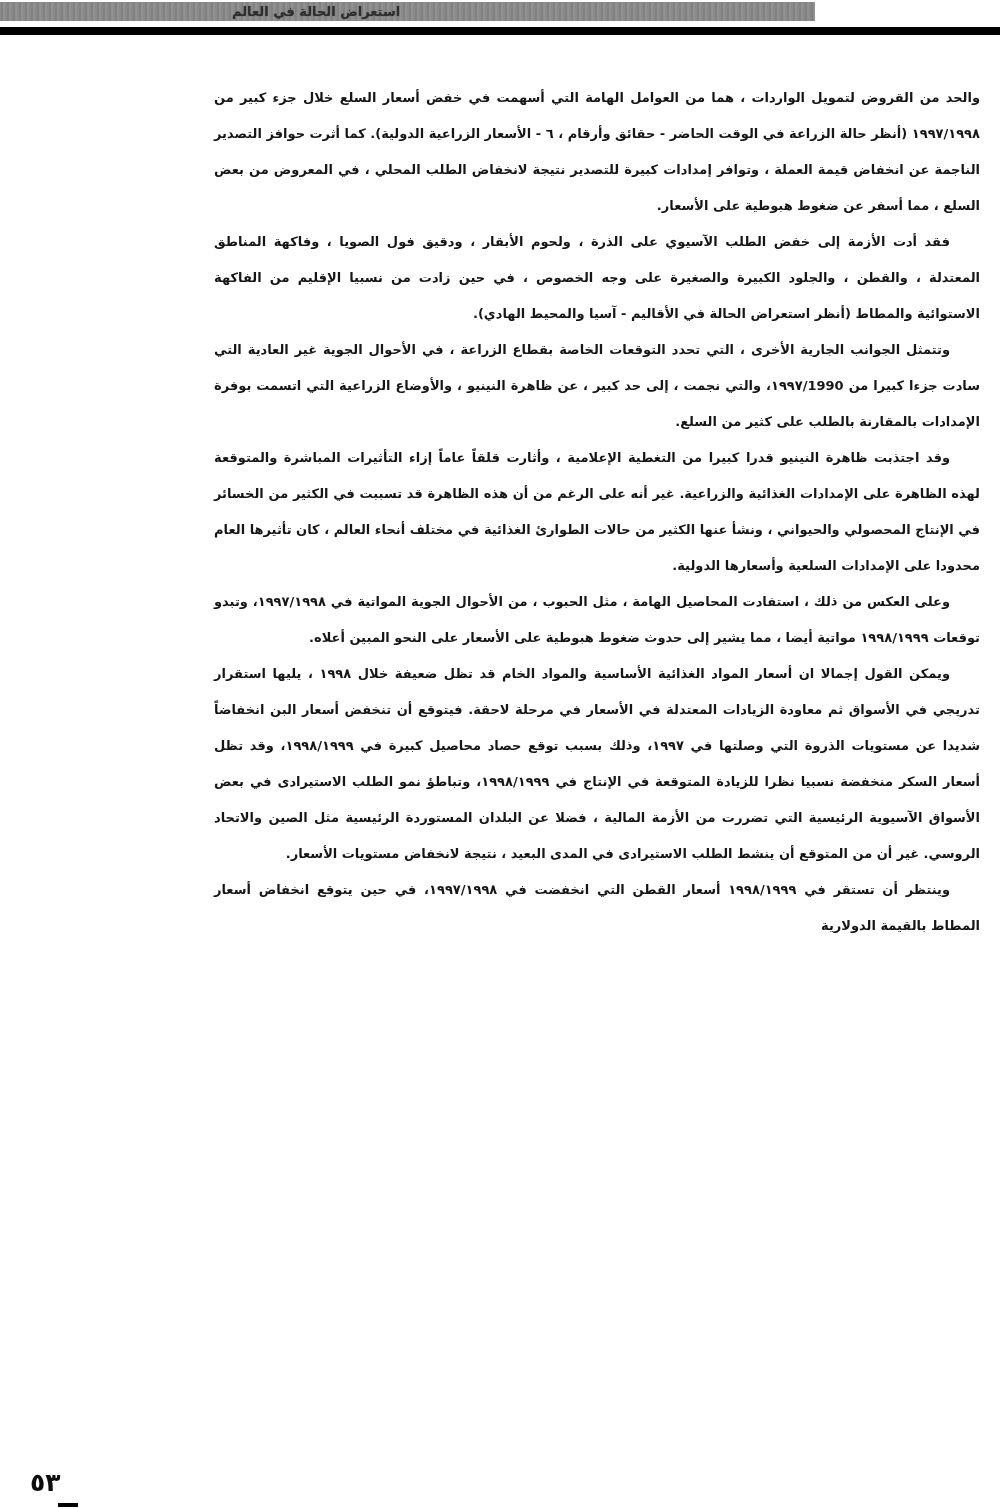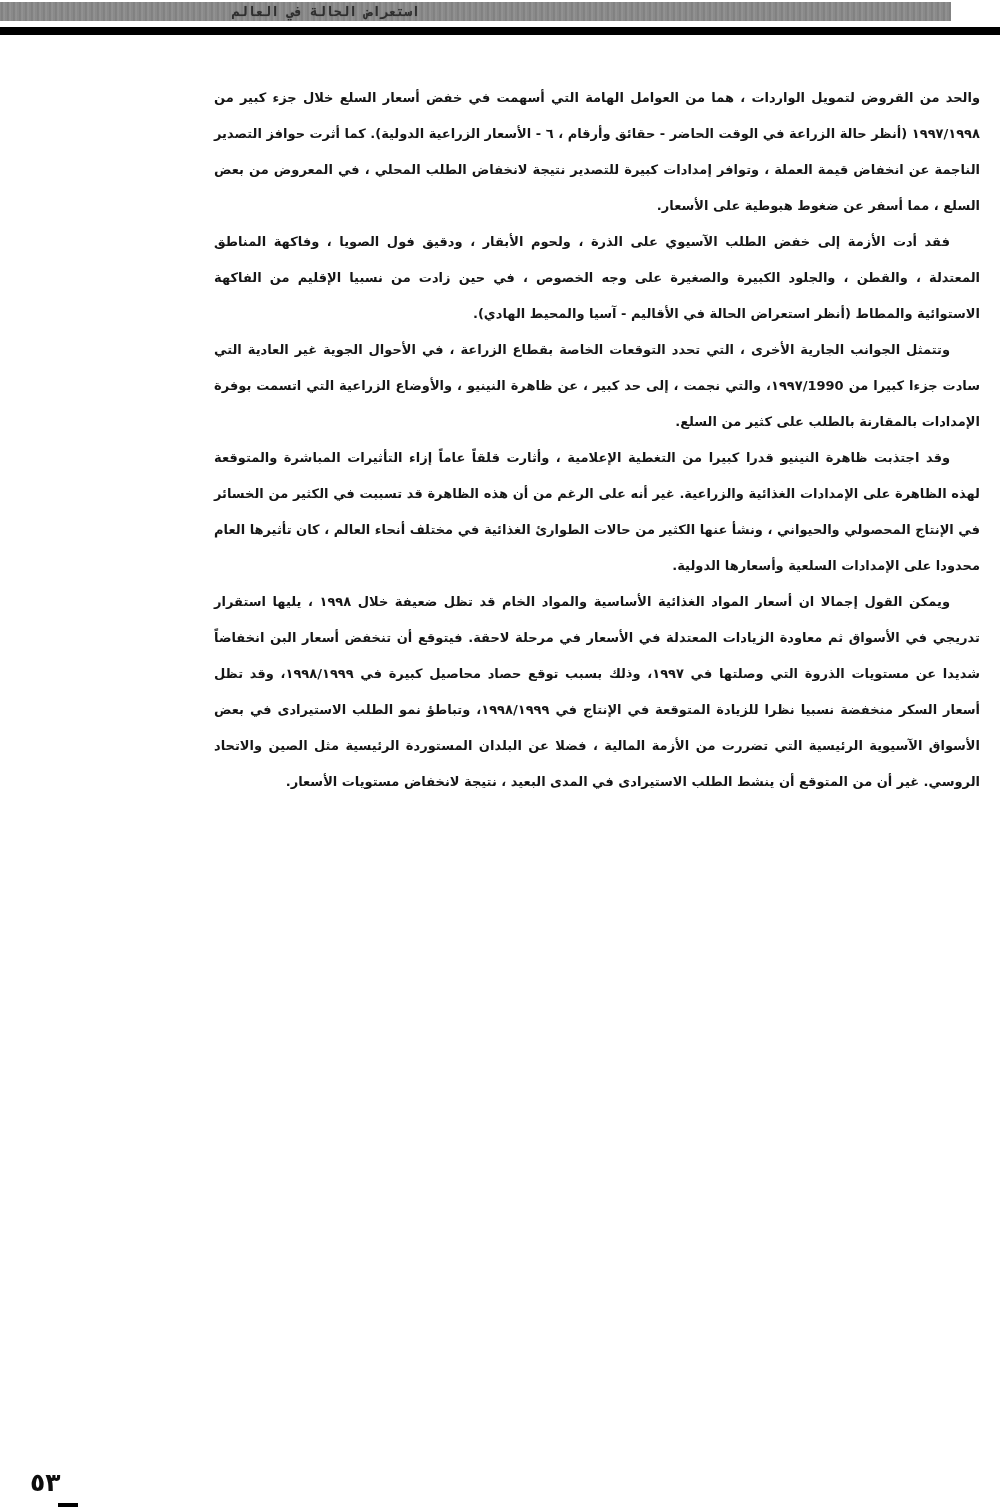--- a/index.html
+++ b/index.html
@@ -19,7 +19,7 @@
     position: absolute;
     top: 2px;
     left: 0;
-    width: 951px;
+    width: 815px;
     height: 19px;
     background:
       repeating-linear-gradient(90deg,
@@ -27,7 +27,6 @@
       #8a8a8a;
     display: flex;
     align-items: center;
-    font-family: Liberation Mono, monospace;
   }
   .header-title {
     direction: rtl;

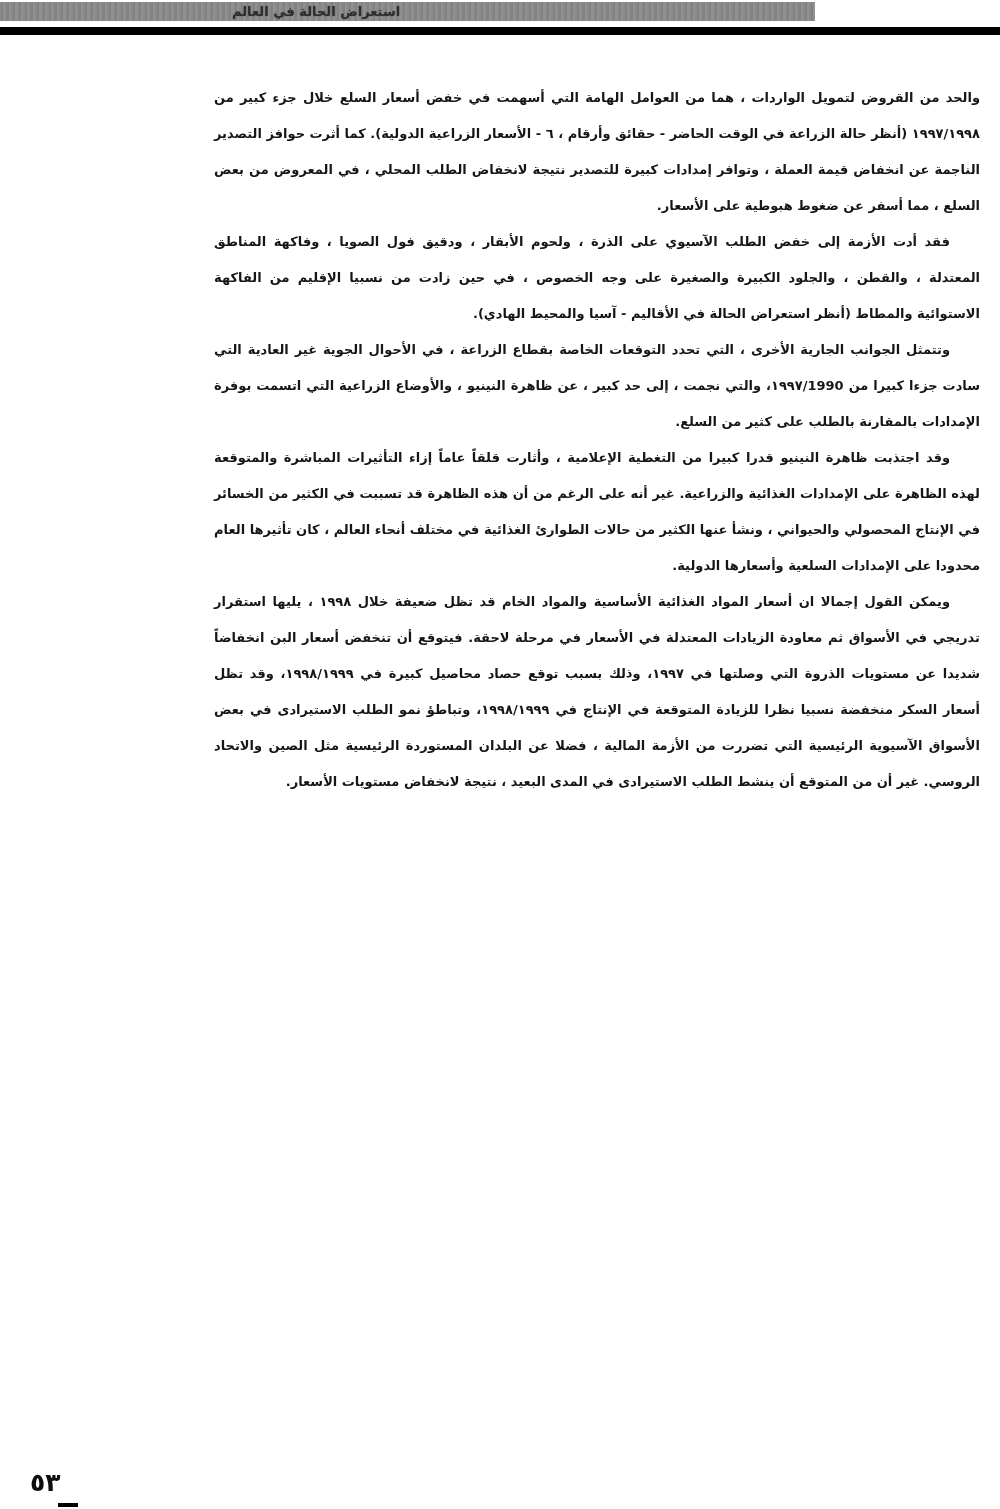--- a/index.html
+++ b/index.html
@@ -102,6 +102,7 @@
     <p>فقد أدت الأزمة إلى خفض الطلب الآسيوي على الذرة ، ولحوم الأبقار ، ودقيق فول الصويا ، وفاكهة المناطق المعتدلة ، والقطن ، والجلود الكبيرة والصغيرة على وجه الخصوص ، في حين زادت من نسبيا الإقليم من الفاكهة الاستوائية والمطاط (أنظر استعراض الحالة في الأقاليم - آسيا والمحيط الهادي).</p>
     <p>وتتمثل الجوانب الجارية الأخرى ، التي تحدد التوقعات الخاصة بقطاع الزراعة ، في الأحوال الجوية غير العادية التي سادت جزءا كبيرا من ١٩٩٧/1990، والتي نجمت ، إلى حد كبير ، عن ظاهرة النينيو ، والأوضاع الزراعية التي اتسمت بوفرة الإمدادات بالمقارنة بالطلب على كثير من السلع.</p>
     <p>وقد اجتذبت ظاهرة النينيو قدرا كبيرا من التغطية الإعلامية ، وأثارت قلقاً عاماً إزاء التأثيرات المباشرة والمتوقعة لهذه الظاهرة على الإمدادات الغذائية والزراعية. غير أنه على الرغم من أن هذه الظاهرة قد تسببت في الكثير من الخسائر في الإنتاج المحصولي والحيواني ، ونشأ عنها الكثير من حالات الطوارئ الغذائية في مختلف أنحاء العالم ، كان تأثيرها العام محدودا على الإمدادات السلعية وأسعارها الدولية.</p>
+    <p>وعلى العكس من ذلك ، استفادت المحاصيل الهامة ، مثل الحبوب ، من الأحوال الجوية المواتية في ١٩٩٧/١٩٩٨، وتبدو توقعات ١٩٩٨/١٩٩٩ مواتية أيضا ، مما يشير إلى حدوث ضغوط هبوطية على الأسعار على النحو المبين أعلاه.</p>
     <p>ويمكن القول إجمالا ان أسعار المواد الغذائية الأساسية والمواد الخام قد تظل ضعيفة خلال ١٩٩٨ ، يليها استقرار تدريجي في الأسواق ثم معاودة الزيادات المعتدلة في الأسعار في مرحلة لاحقة. فيتوقع أن تنخفض أسعار البن انخفاضاً شديدا عن مستويات الذروة التي وصلتها في ١٩٩٧، وذلك بسبب توقع حصاد محاصيل كبيرة في ١٩٩٨/١٩٩٩، وقد تظل أسعار السكر منخفضة نسبيا نظرا للزيادة المتوقعة في الإنتاج في ١٩٩٨/١٩٩٩، وتباطؤ نمو الطلب الاستيرادى في بعض الأسواق الآسيوية الرئيسية التي تضررت من الأزمة المالية ، فضلا عن البلدان المستوردة الرئيسية مثل الصين والاتحاد الروسي. غير أن من المتوقع أن ينشط الطلب الاستيرادى في المدى البعيد ، نتيجة لانخفاض مستويات الأسعار.</p>
   </div>
 

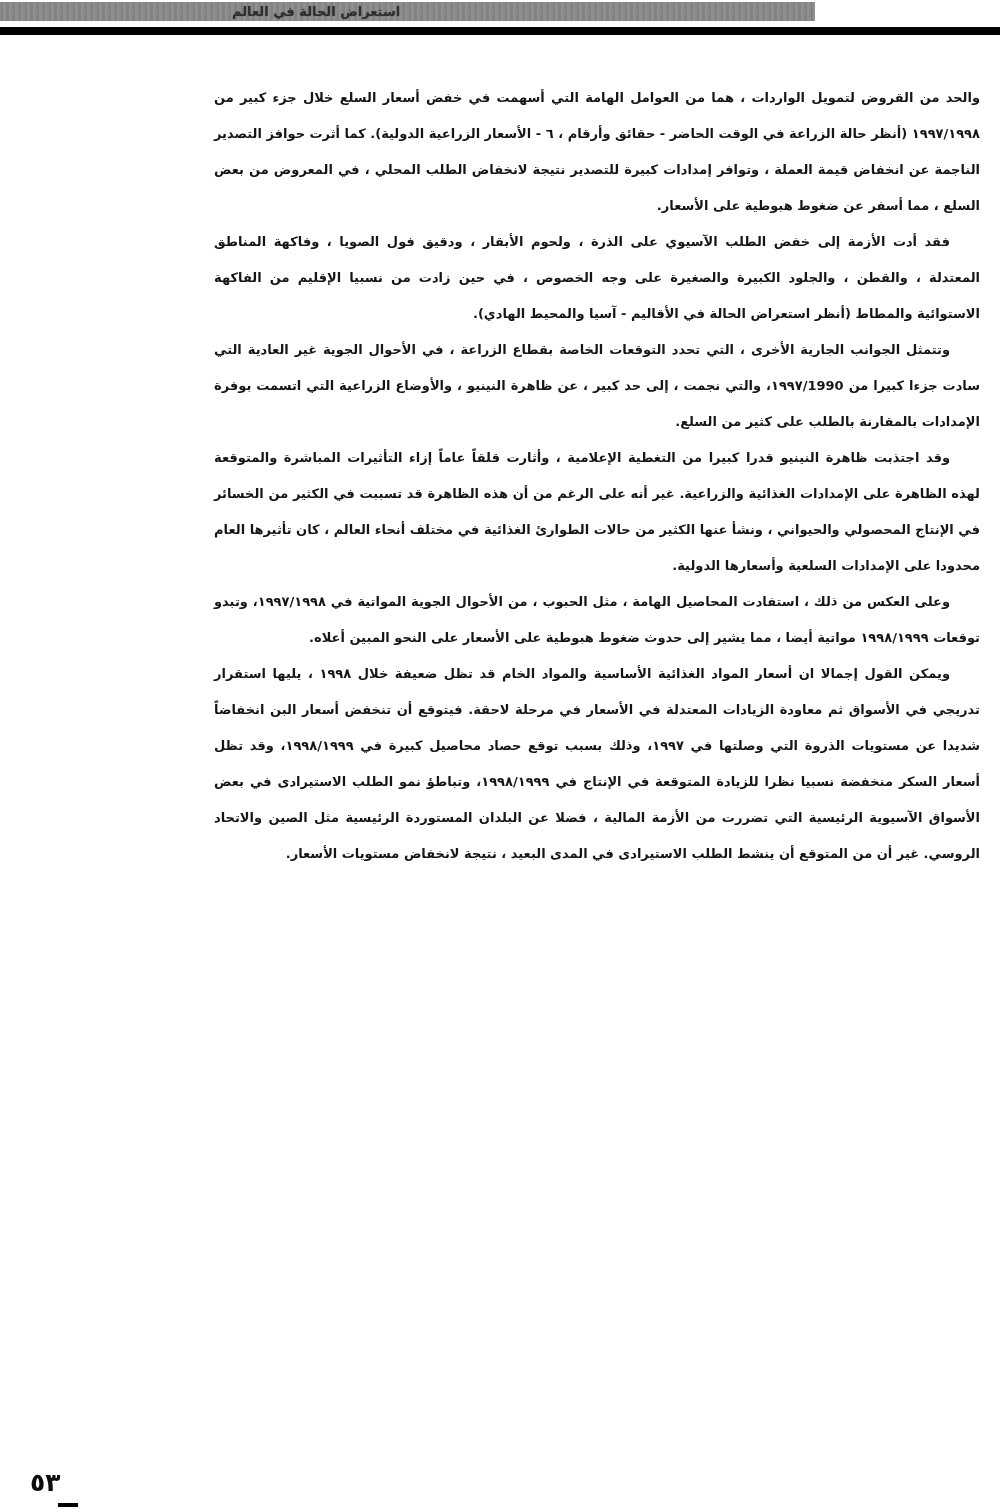--- a/index.html
+++ b/index.html
@@ -104,6 +104,7 @@
     <p>وقد اجتذبت ظاهرة النينيو قدرا كبيرا من التغطية الإعلامية ، وأثارت قلقاً عاماً إزاء التأثيرات المباشرة والمتوقعة لهذه الظاهرة على الإمدادات الغذائية والزراعية. غير أنه على الرغم من أن هذه الظاهرة قد تسببت في الكثير من الخسائر في الإنتاج المحصولي والحيواني ، ونشأ عنها الكثير من حالات الطوارئ الغذائية في مختلف أنحاء العالم ، كان تأثيرها العام محدودا على الإمدادات السلعية وأسعارها الدولية.</p>
     <p>وعلى العكس من ذلك ، استفادت المحاصيل الهامة ، مثل الحبوب ، من الأحوال الجوية المواتية في ١٩٩٧/١٩٩٨، وتبدو توقعات ١٩٩٨/١٩٩٩ مواتية أيضا ، مما يشير إلى حدوث ضغوط هبوطية على الأسعار على النحو المبين أعلاه.</p>
     <p>ويمكن القول إجمالا ان أسعار المواد الغذائية الأساسية والمواد الخام قد تظل ضعيفة خلال ١٩٩٨ ، يليها استقرار تدريجي في الأسواق ثم معاودة الزيادات المعتدلة في الأسعار في مرحلة لاحقة. فيتوقع أن تنخفض أسعار البن انخفاضاً شديدا عن مستويات الذروة التي وصلتها في ١٩٩٧، وذلك بسبب توقع حصاد محاصيل كبيرة في ١٩٩٨/١٩٩٩، وقد تظل أسعار السكر منخفضة نسبيا نظرا للزيادة المتوقعة في الإنتاج في ١٩٩٨/١٩٩٩، وتباطؤ نمو الطلب الاستيرادى في بعض الأسواق الآسيوية الرئيسية التي تضررت من الأزمة المالية ، فضلا عن البلدان المستوردة الرئيسية مثل الصين والاتحاد الروسي. غير أن من المتوقع أن ينشط الطلب الاستيرادى في المدى البعيد ، نتيجة لانخفاض مستويات الأسعار.</p>
+    <p>وينتظر أن تستقر في ١٩٩٨/١٩٩٩ أسعار القطن التي انخفضت في ١٩٩٧/١٩٩٨، في حين يتوقع انخفاض أسعار المطاط بالقيمة الدولارية</p>
   </div>
 
   <div class="page-number">٥٣</div>

